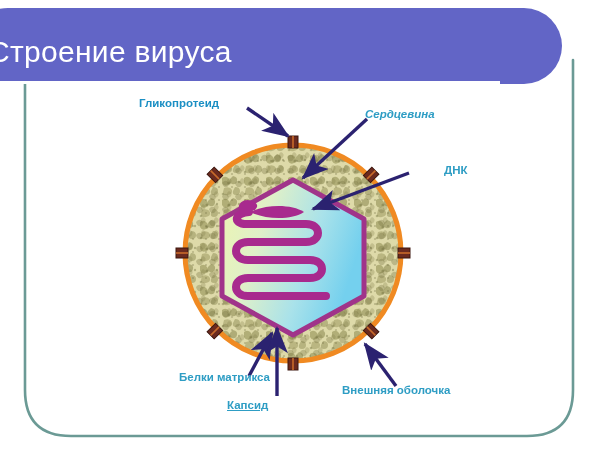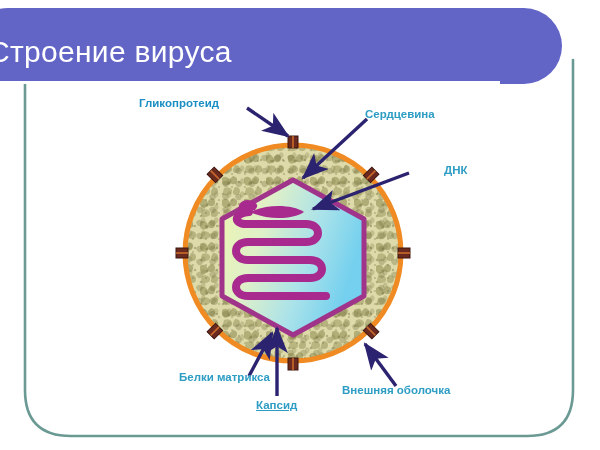--- a/index.html
+++ b/index.html
@@ -219,7 +219,7 @@
 
     <div class="vlabel dark" style="left:139px; top:11px;">Гликопротеид</div>
 
-    <div class="vlabel teal" style="left:365px; top:22px;">Сердцевина</div>
+    <div class="vlabel teal" style="left:365px; top:22px;font-style:italic;">Сердцевина</div>
 
     <div class="vlabel teal" style="left:412px; top:78px;margin-left:32px;">ДНК</div>
 

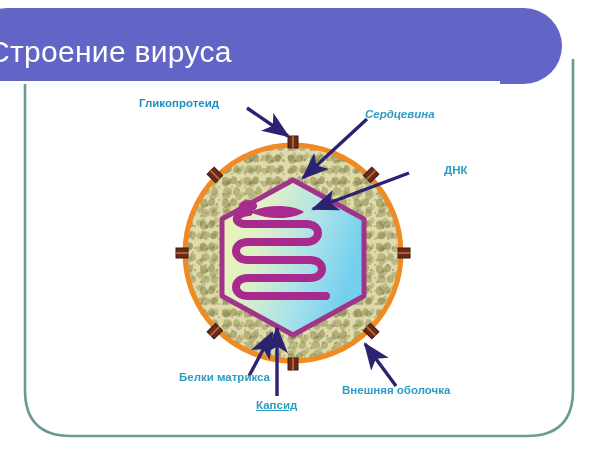--- a/index.html
+++ b/index.html
@@ -225,7 +225,7 @@
 
     <div class="vlabel teal" style="left:133px; top:285px;padding-left:46px;">Белки матрикса</div>
 
-    <div class="vlabel teal" style="left:256px; top:313px;text-decoration:underline;">Капсид</div>
+    <div class="vlabel teal" style="left:227px; top:313px;text-decoration:underline;">Капсид</div>
 
     <div class="vlabel teal" style="left:330px; top:298px;padding-left:12px;">Внешняя оболочка</div>
 

